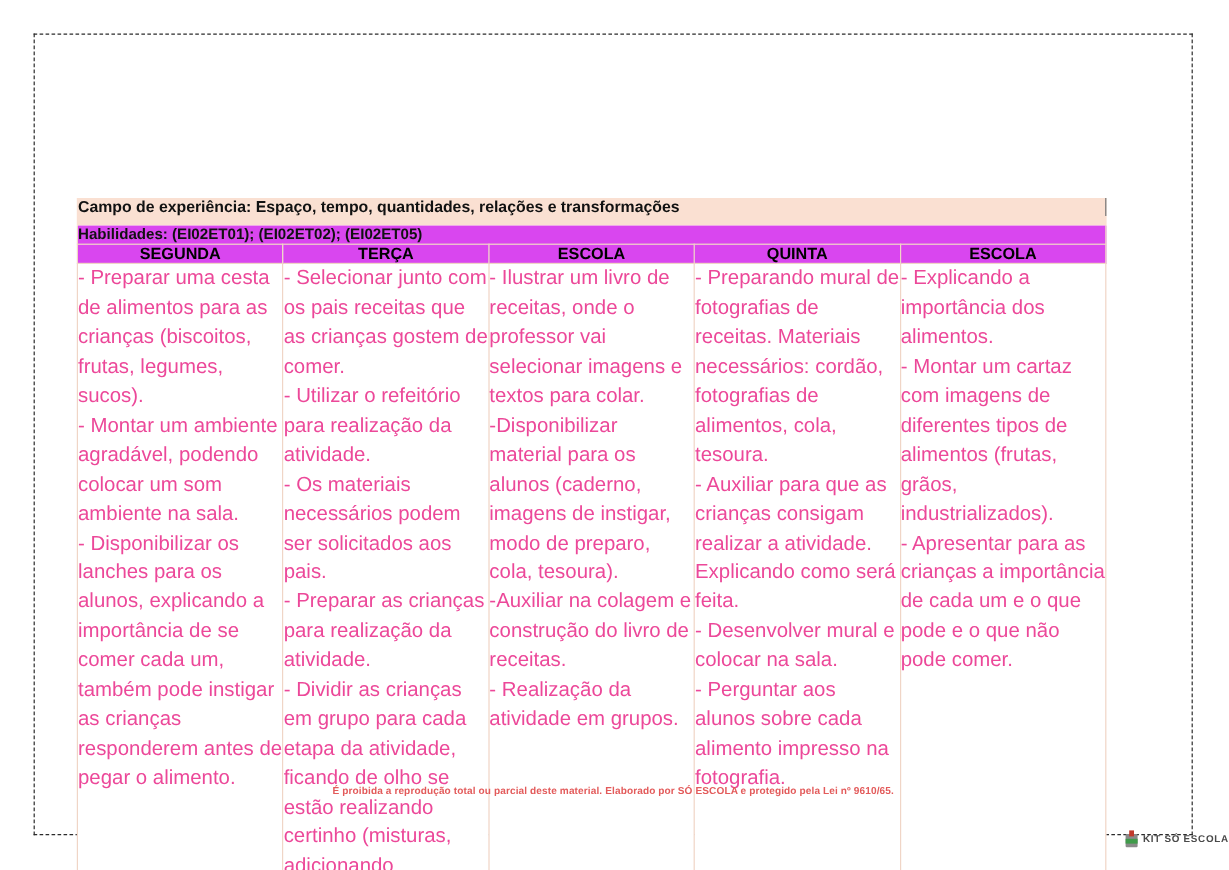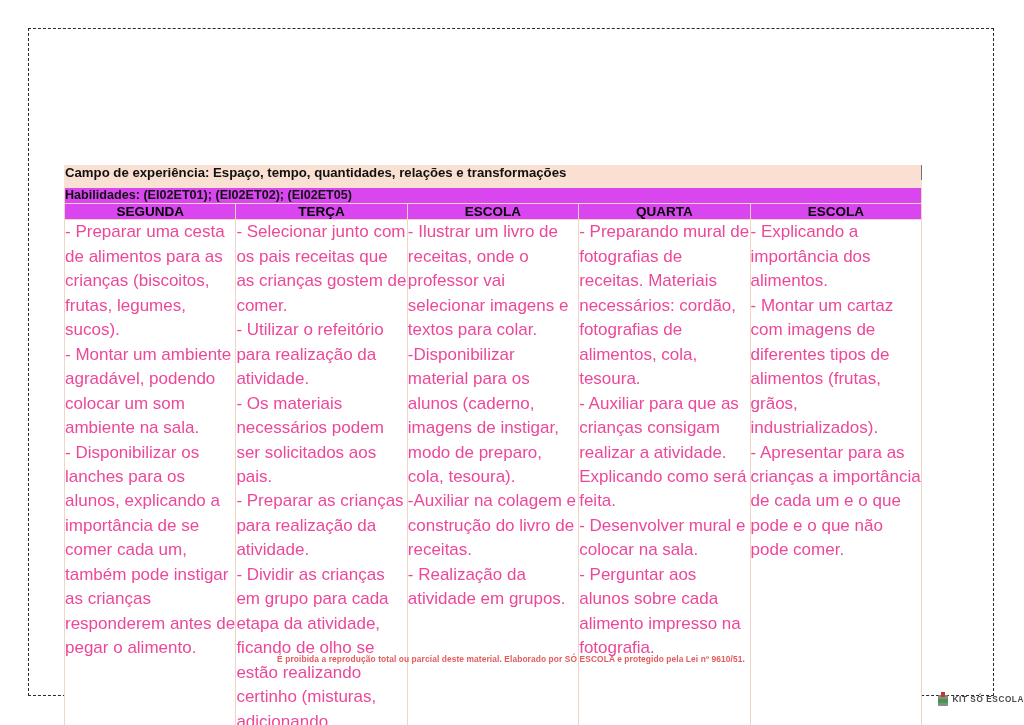--- a/index.html
+++ b/index.html
@@ -194,7 +194,7 @@
           <td>SEGUNDA</td>
           <td>TERÇA</td>
           <td>ESCOLA</td>
-          <td>QUARTA</td>
+          <td>QUINTA</td>
           <td>ESCOLA</td>
         </tr>
         <tr class="content-row">

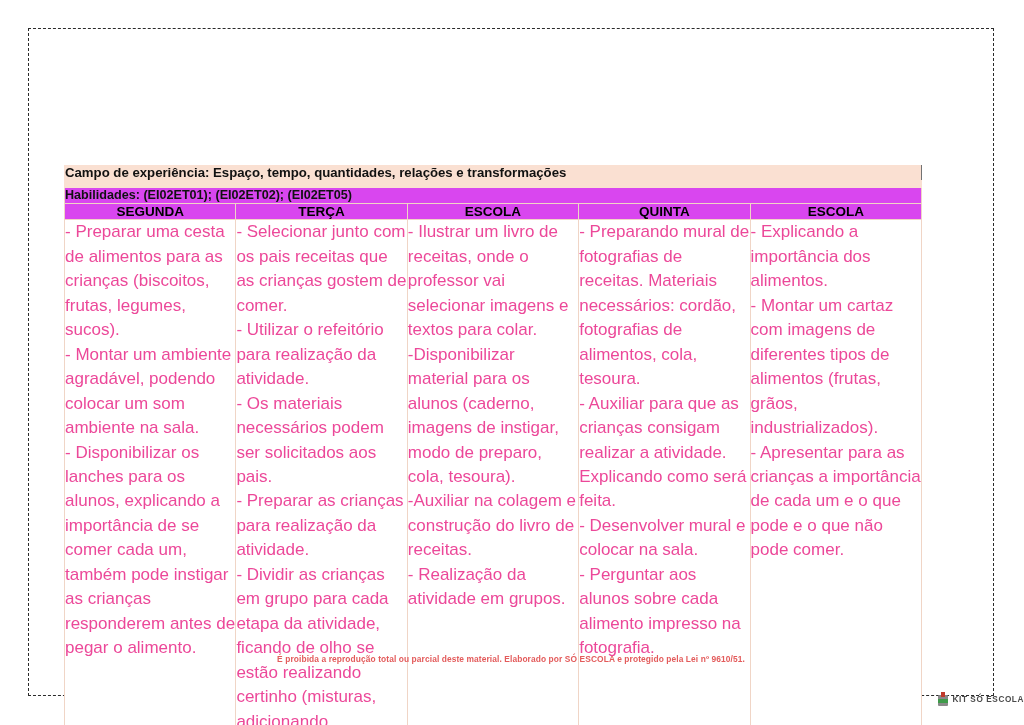--- a/index.html
+++ b/index.html
@@ -233,7 +233,7 @@
     </table>
   </div>
 
-  <div class="footer-note">É proibida a reprodução total ou parcial deste material. Elaborado por SÓ ESCOLA e protegido pela Lei nº 9610/51.</div>
+  <div class="footer-note">É proibida a reprodução total ou parcial deste material. Elaborado por SÓ ESCOLA e protegido pela Lei nº 9610/65.</div>
 
 </div>
 

